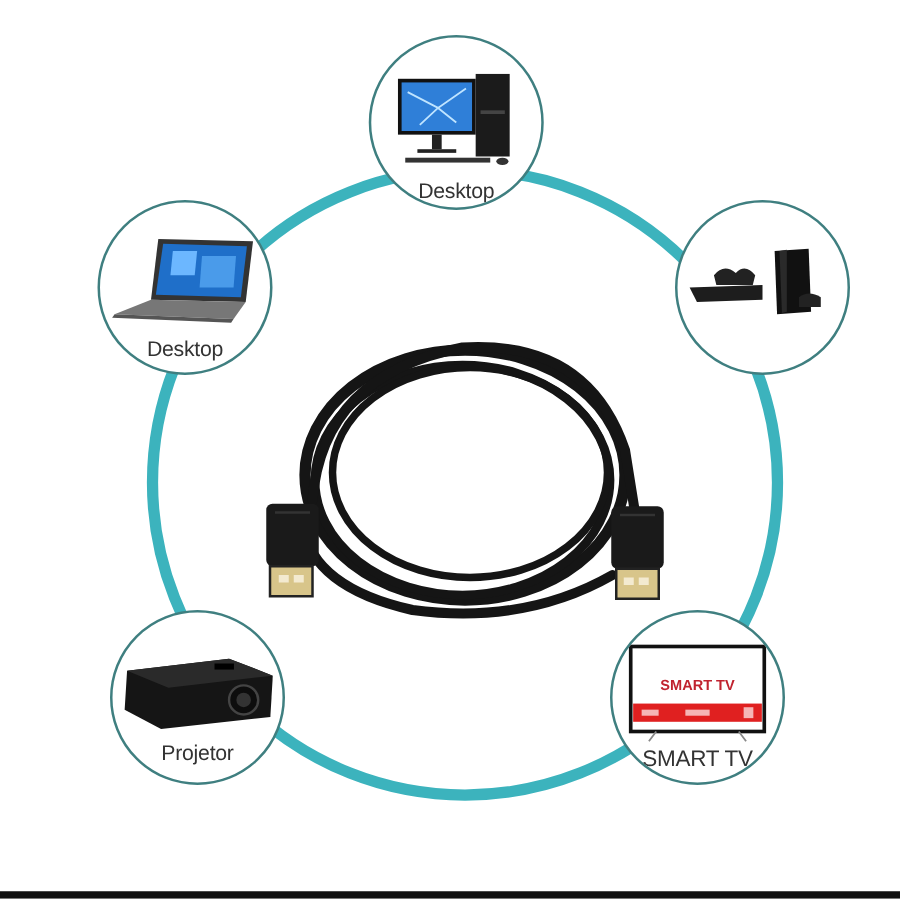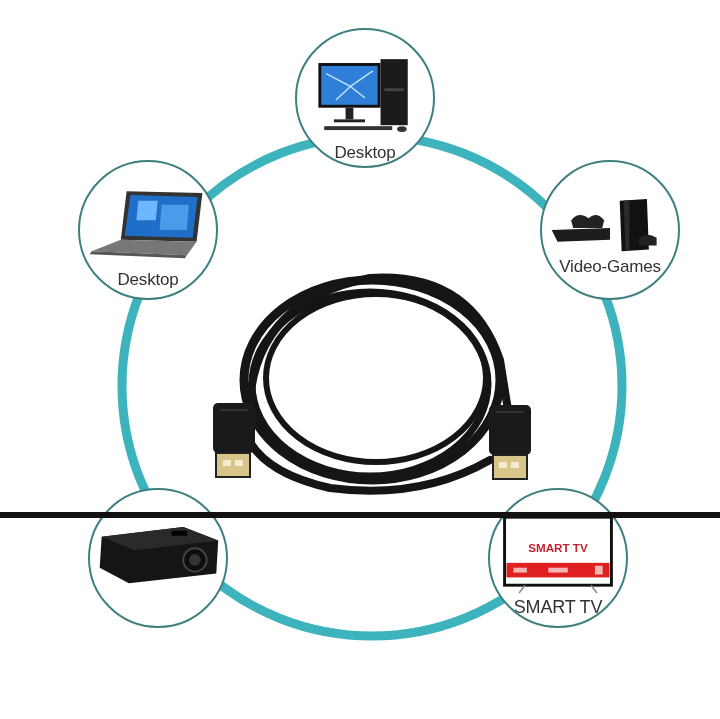--- a/index.html
+++ b/index.html
@@ -4,7 +4,7 @@
   <style>
     html, body { margin:0; padding:0; background:#ffffff; }
     body { width:720px; height:719px; position:relative; overflow:hidden; font-family:"Liberation Sans", sans-serif; }
-    .stage { position:absolute; left:0; top:0; width:720px; height:518px; }
+    .stage { position:absolute; left:0; top:0; width:720px; height:719px; }
     .node { position:absolute; width:140px; height:140px; border-radius:50%; background:#ffffff; border:2.5px solid #3f7f80; box-sizing:border-box; overflow:hidden; }
     .node .art { position:absolute; left:0; top:0; width:100%; height:100%; }
     .node .label { position:absolute; left:0; right:0; text-align:center; font-size:17px; color:#333333; letter-spacing:-0.2px; }

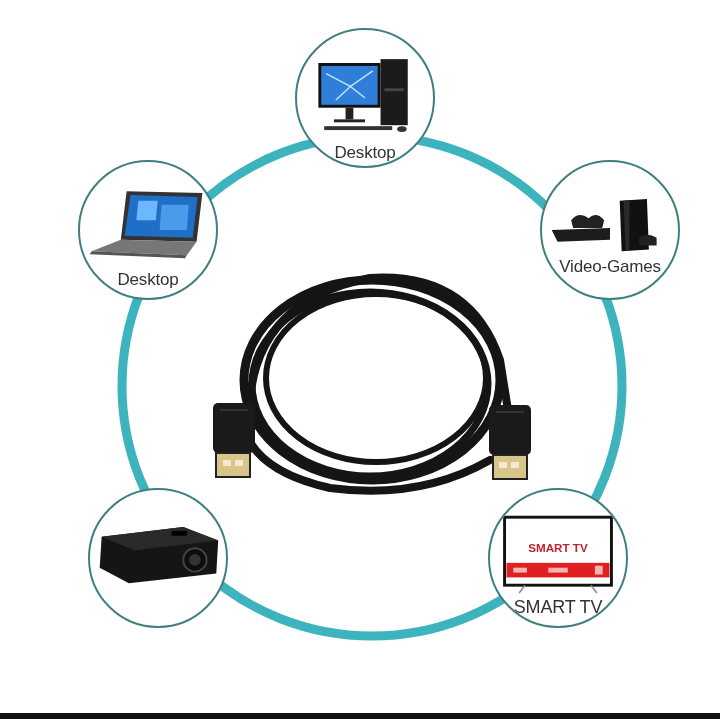--- a/index.html
+++ b/index.html
@@ -78,7 +78,6 @@
       <polygon points="84,40 90,39 90,90 86,91" fill="#2a2a2a"></polygon>
       <path d="M100 78 Q108 72 118 78 L118 86 L100 86 Z" fill="#222"></path>
     </svg>
-    <div class="label" style="top:95px;">Video-Games</div>
   </div>
 
   <div class="node" style="left:88px;top:488px;">

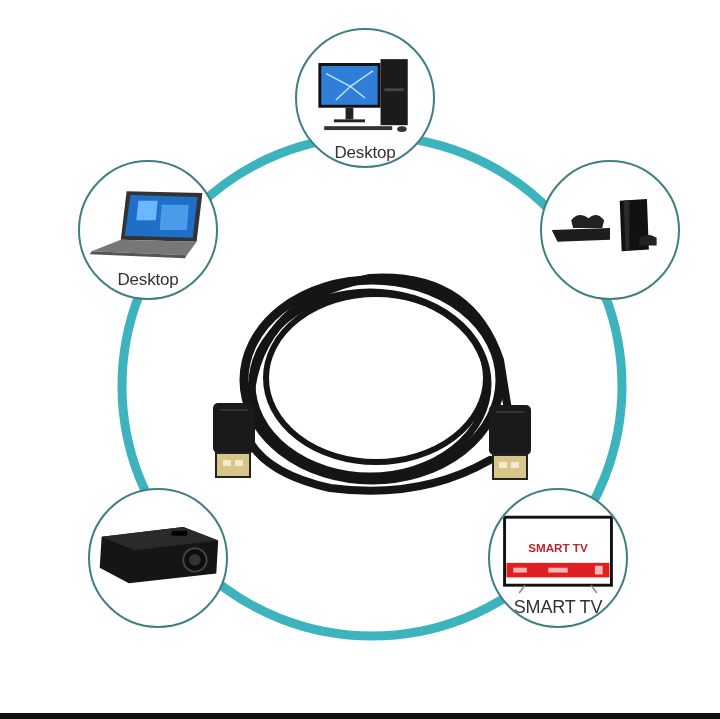--- a/index.html
+++ b/index.html
@@ -88,6 +88,7 @@
       <circle cx="108" cy="72" r="6" fill="#333"></circle>
       <rect x="84" y="42" width="16" height="5" fill="#000"></rect>
     </svg>
+    <div class="label" style="top:103px;">Projetor</div>
   </div>
 
   <div class="node" style="left:488px;top:488px;">

